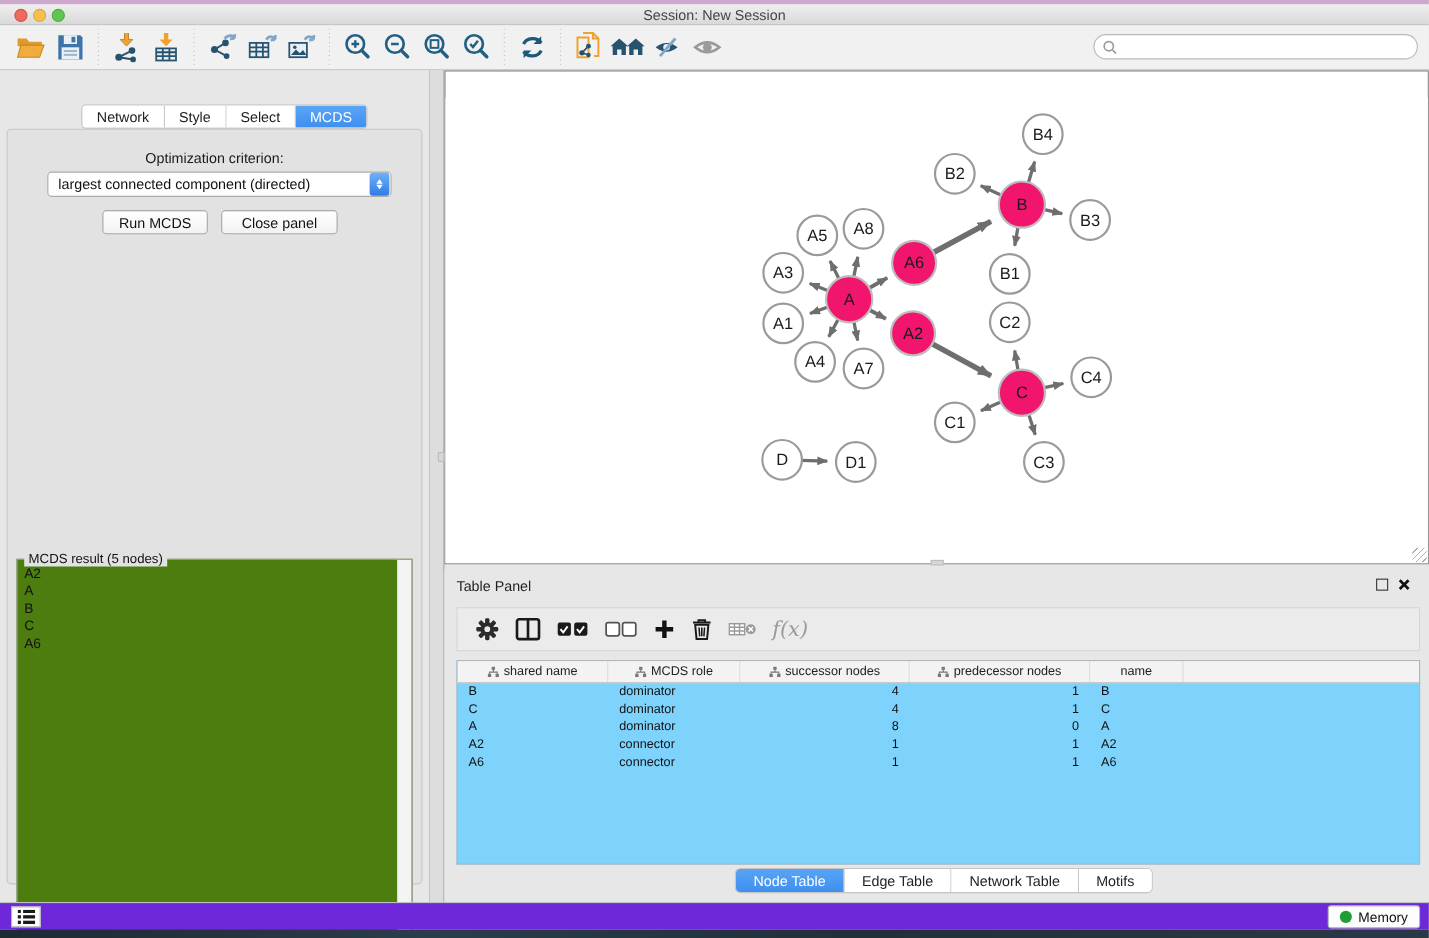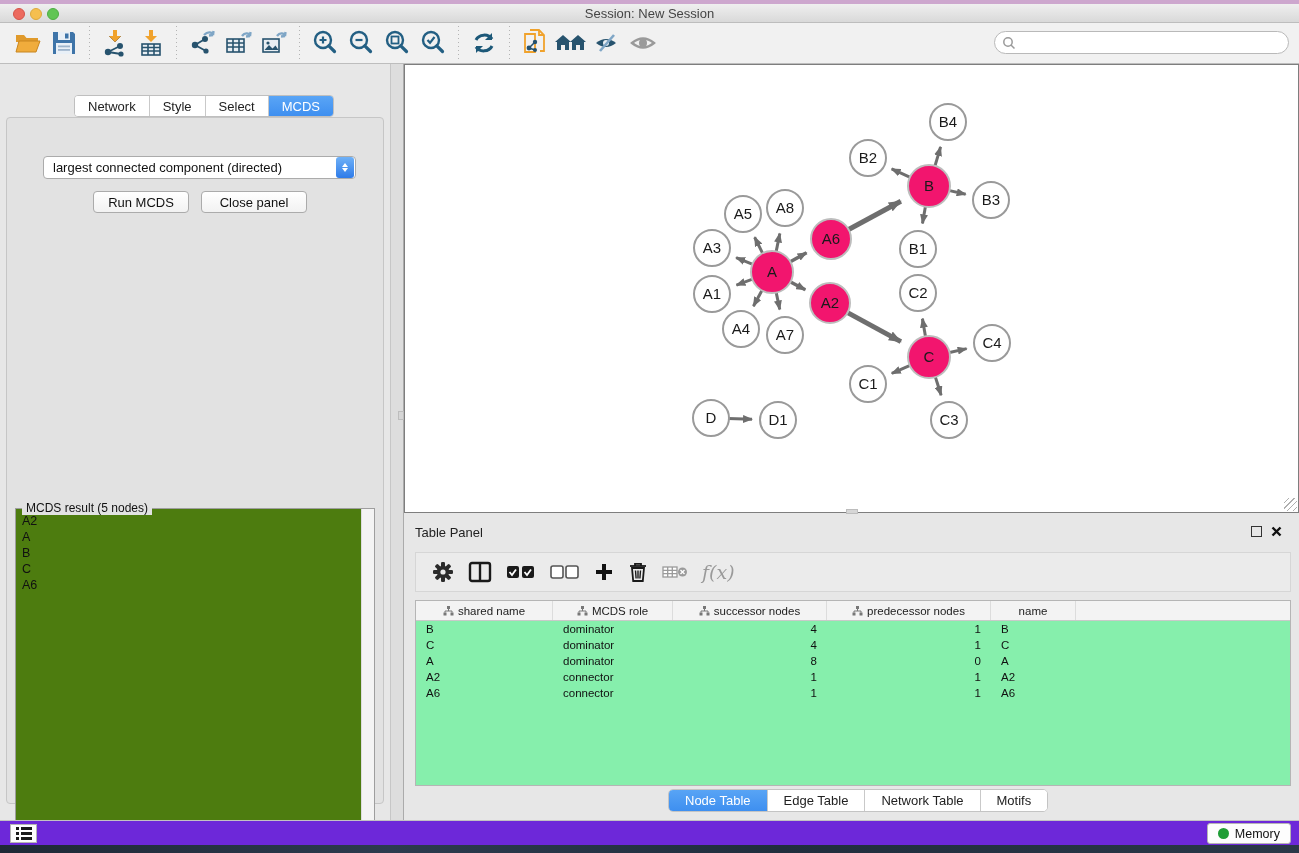--- a/index.html
+++ b/index.html
@@ -275,6 +275,7 @@
     <div class="tab active">MCDS</div>
   </div>
   <div class="cp-body">
+    <div class="opt-label">Optimization criterion:</div>
     <div class="combo">
       <div class="combo-text">largest connected component (directed)</div>
       <div class="combo-btn">

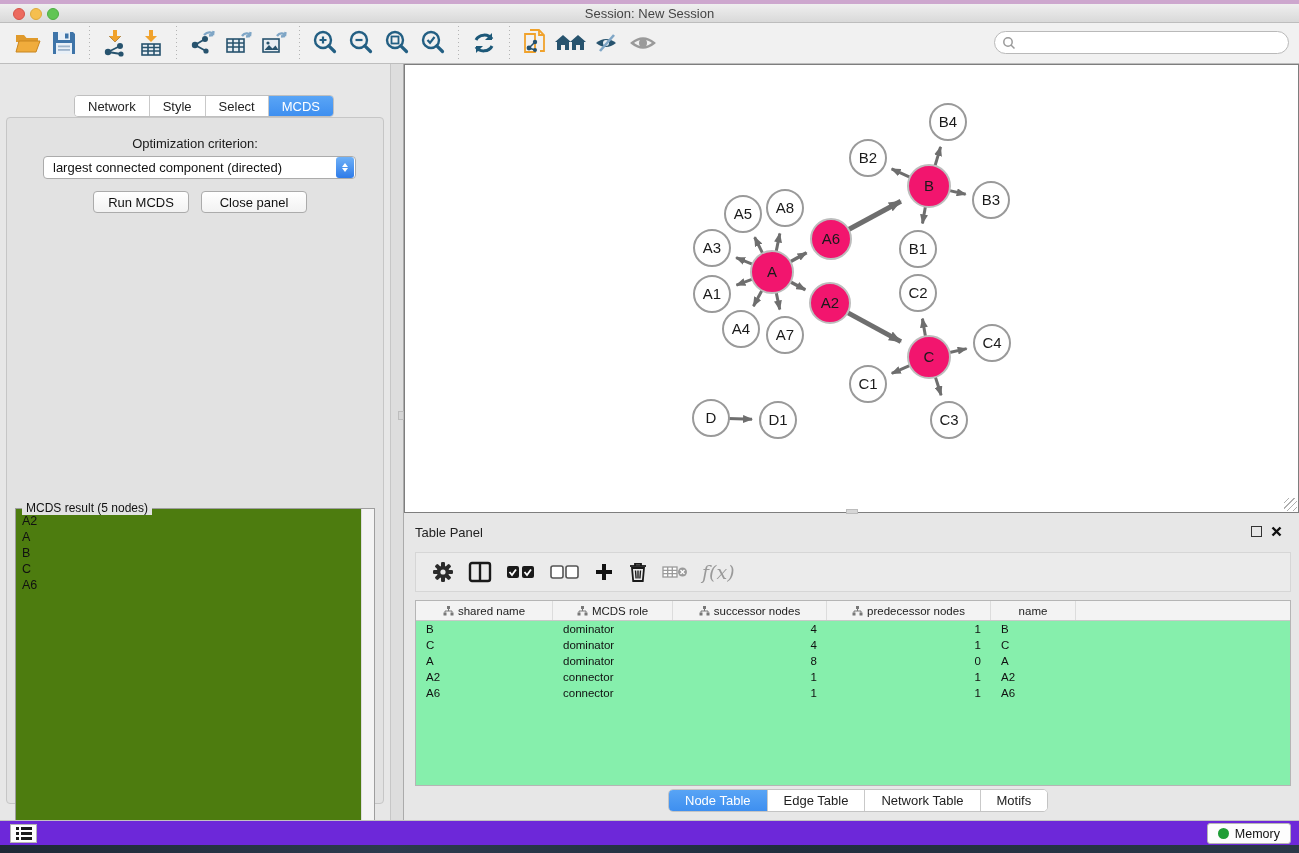--- a/index.html
+++ b/index.html
@@ -85,7 +85,7 @@
     border:1px solid #D6D6D6; display:flex; align-items:center; padding-left:16px; }
   .tpi { height:30px; display:flex; align-items:center; justify-content:center; margin-right:14px; }
   .fx { font-family:"DejaVu Serif", serif; font-style:italic; font-size:19px; color:#9a9a9a; }
-  .grid-table { position:absolute; left:11px; top:82px; width:876px; height:186px; background:#86efac;
+  .grid-table { position:absolute; left:11px; top:82px; width:876px; height:186px; background:#7dd3fc;
     border:1px solid #B5B5B5; font-size:11.5px; color:#111; }
   .thead { display:flex; height:20px; background:#F3F3F3; border-bottom:1px solid #C9C9C9; }
   .th { display:flex; align-items:center; justify-content:center; gap:4px;

